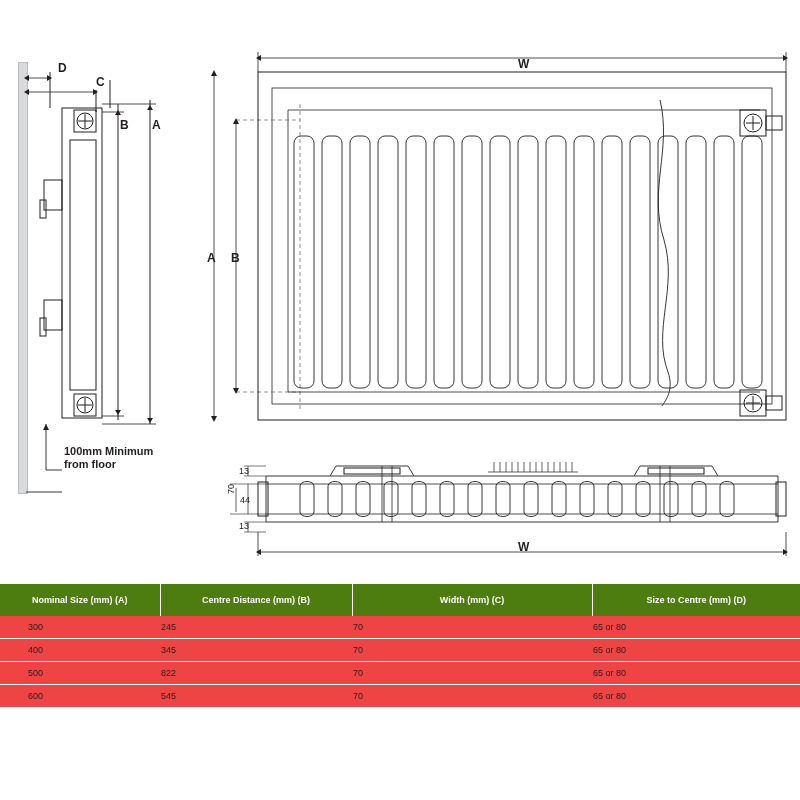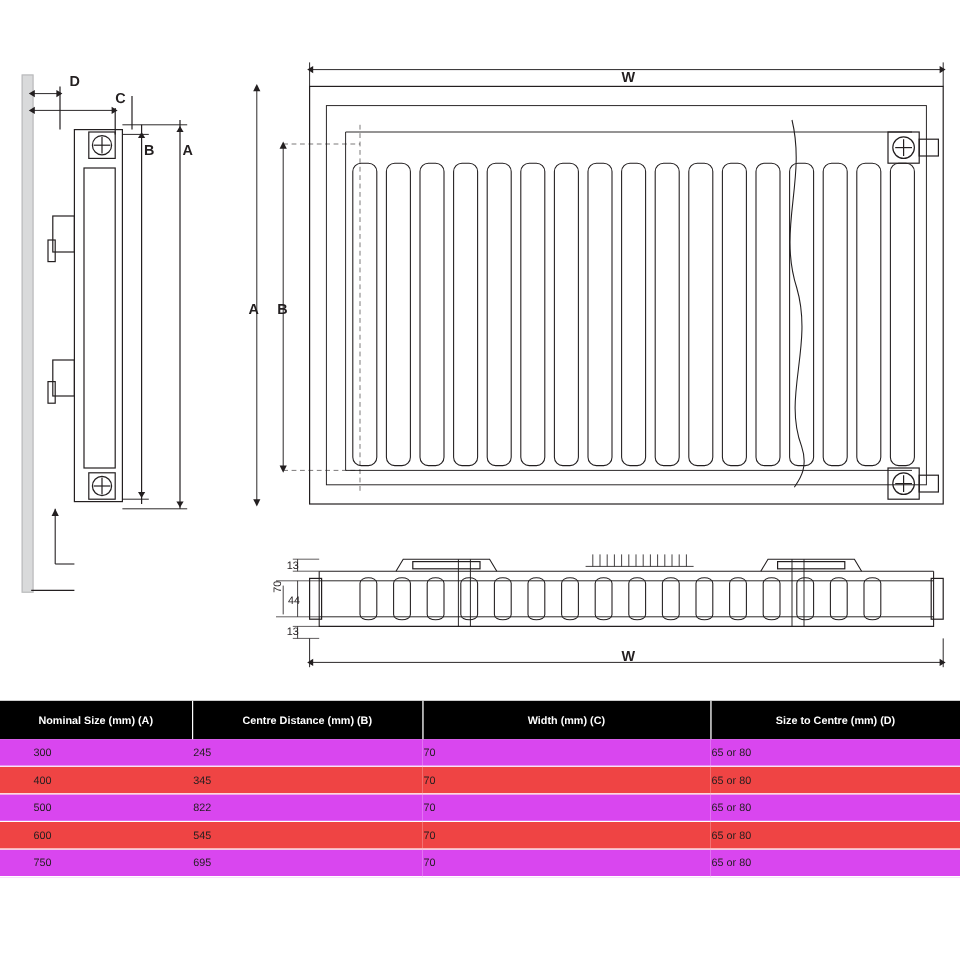--- a/index.html
+++ b/index.html
@@ -232,6 +232,10 @@
   <div class="lbl" style="left:120px;top:118px;">B</div>
   <div class="lbl" style="left:152px;top:118px;">A</div>
 
+  <div class="note" style="left:64px;top:445px;width:120px;">
+    <span>100mm Minimum</span><br>
+    <span>from floor</span>
+  </div>
 
   <div class="lbl" style="left:518px;top:57px;">W</div>
   <div class="lbl" style="left:207px;top:251px;">A</div>

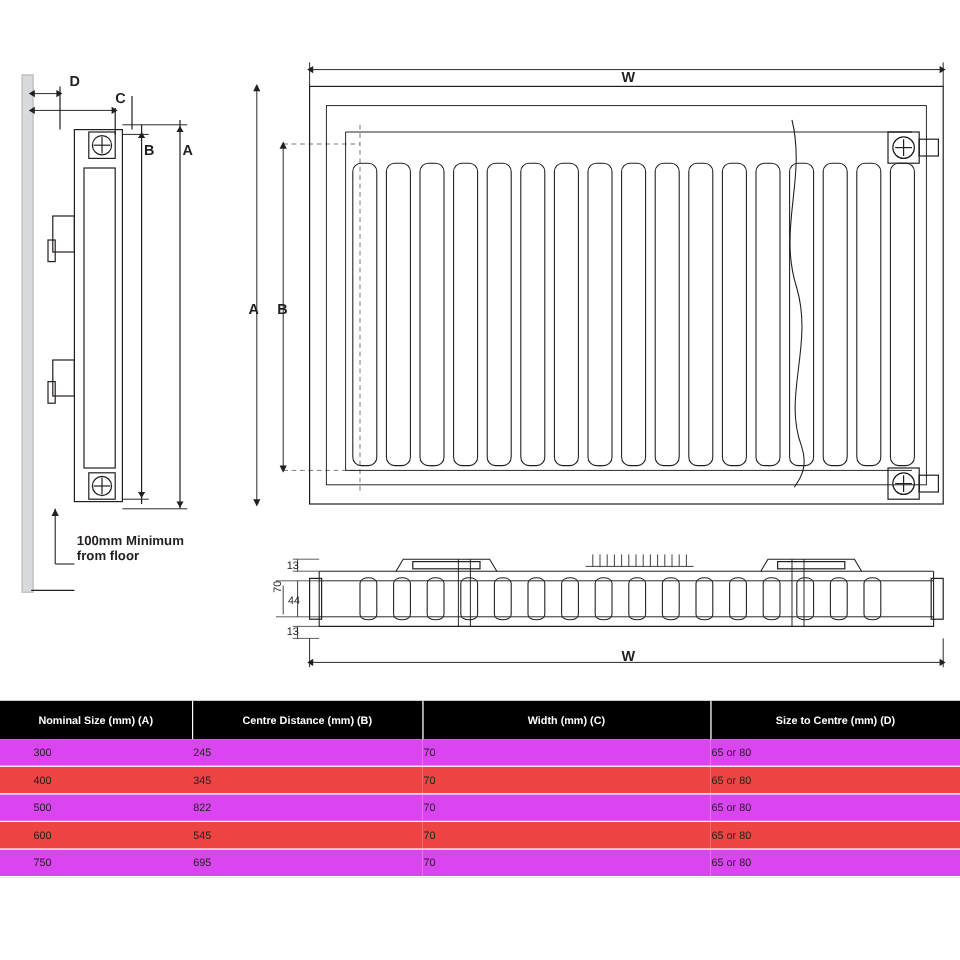--- a/index.html
+++ b/index.html
@@ -24,7 +24,7 @@
   
   .tbl{position:absolute;left:0;top:584px;width:800px;border-collapse:collapse;font-size:9px;}
   .tbl th{
-    background:#000000;color:#ffffff;font-weight:bold;font-size:9px;
+    background:#4d7c0f;color:#ffffff;font-weight:bold;font-size:9px;
     height:30px;text-align:center;border-right:1px solid #ffffff;
   }
   .tbl th:last-child{border-right:none;}

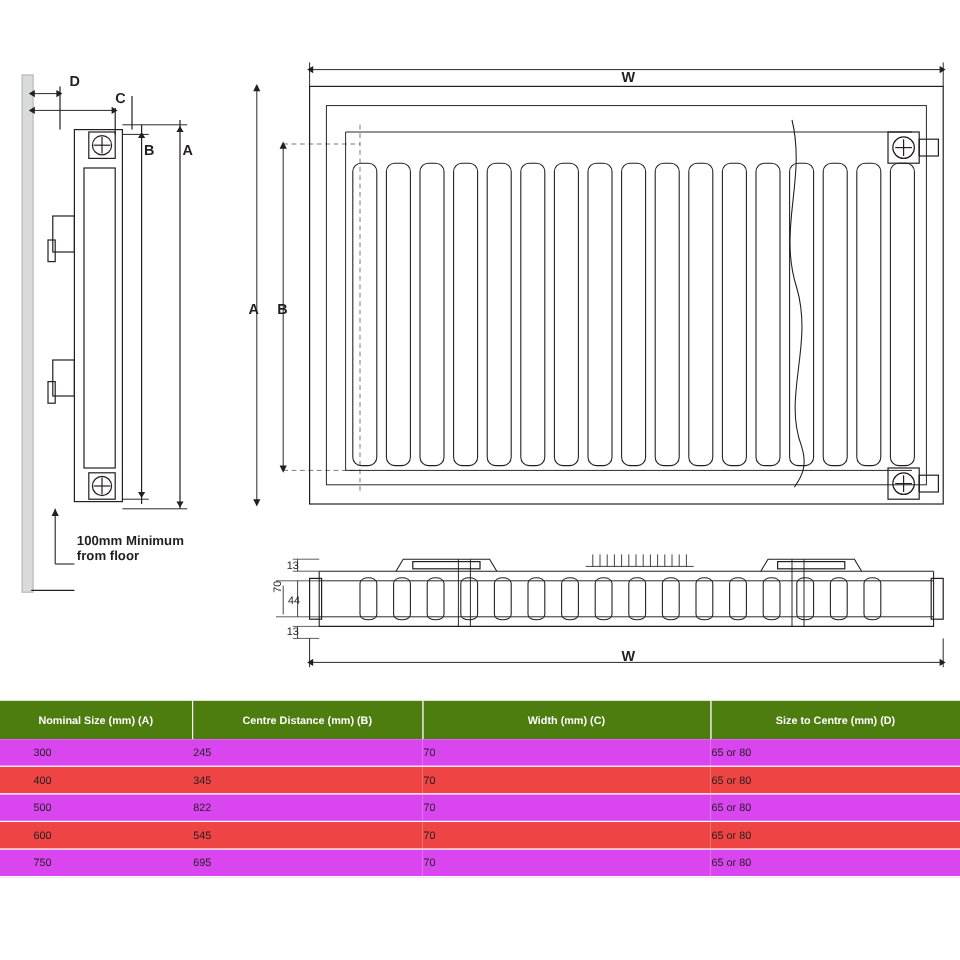--- a/index.html
+++ b/index.html
@@ -33,7 +33,7 @@
     border-bottom:1px solid #ffffff;
   }
   .tbl td.first{text-align:left;padding-left:28px;}
-  .tbl tr.odd td{background:#d946ef;}
+  .tbl tr.odd td{background:#ef4444;}
   .tbl tr.even td{background:#ef4444;}
 
   svg{position:absolute;left:0;top:0;}

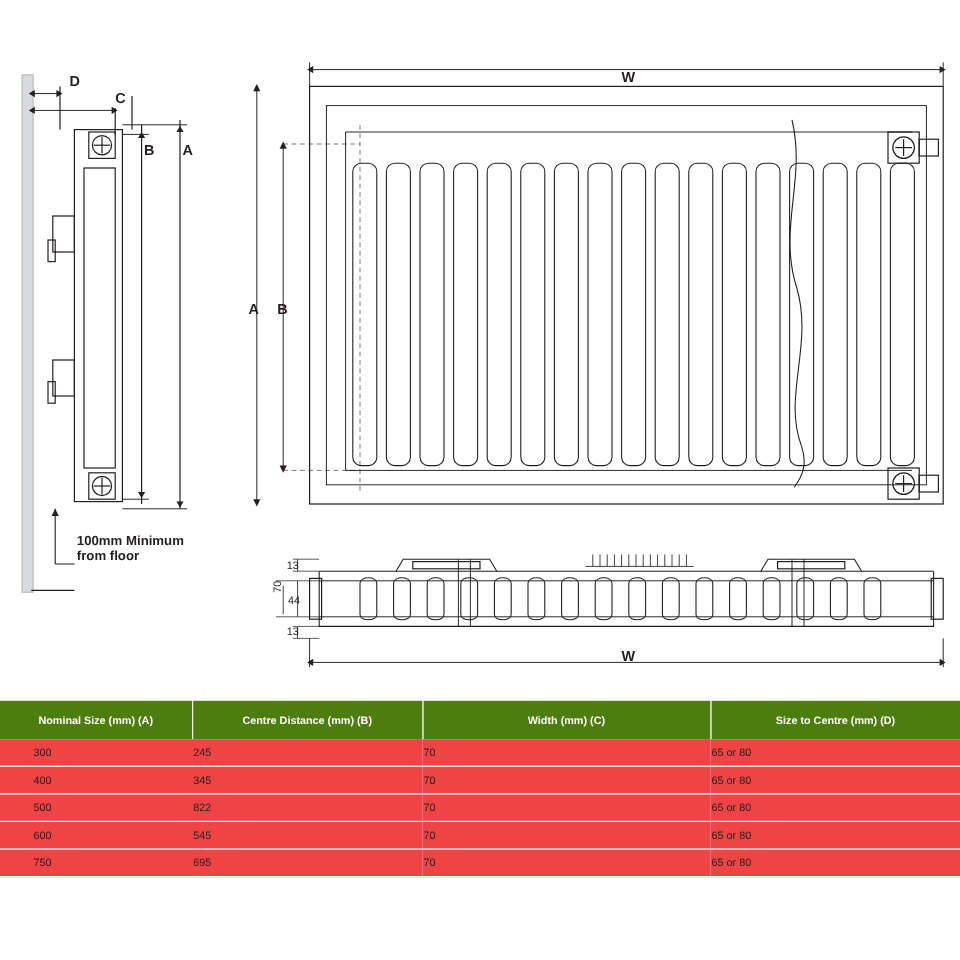--- a/index.html
+++ b/index.html
@@ -282,12 +282,6 @@
         <td>70</td>
         <td>65 or 80</td>
       </tr>
-      <tr class="odd">
-        <td class="first">750</td>
-        <td>695</td>
-        <td>70</td>
-        <td>65 or 80</td>
-      </tr>
     </tbody>
   </table>
 

